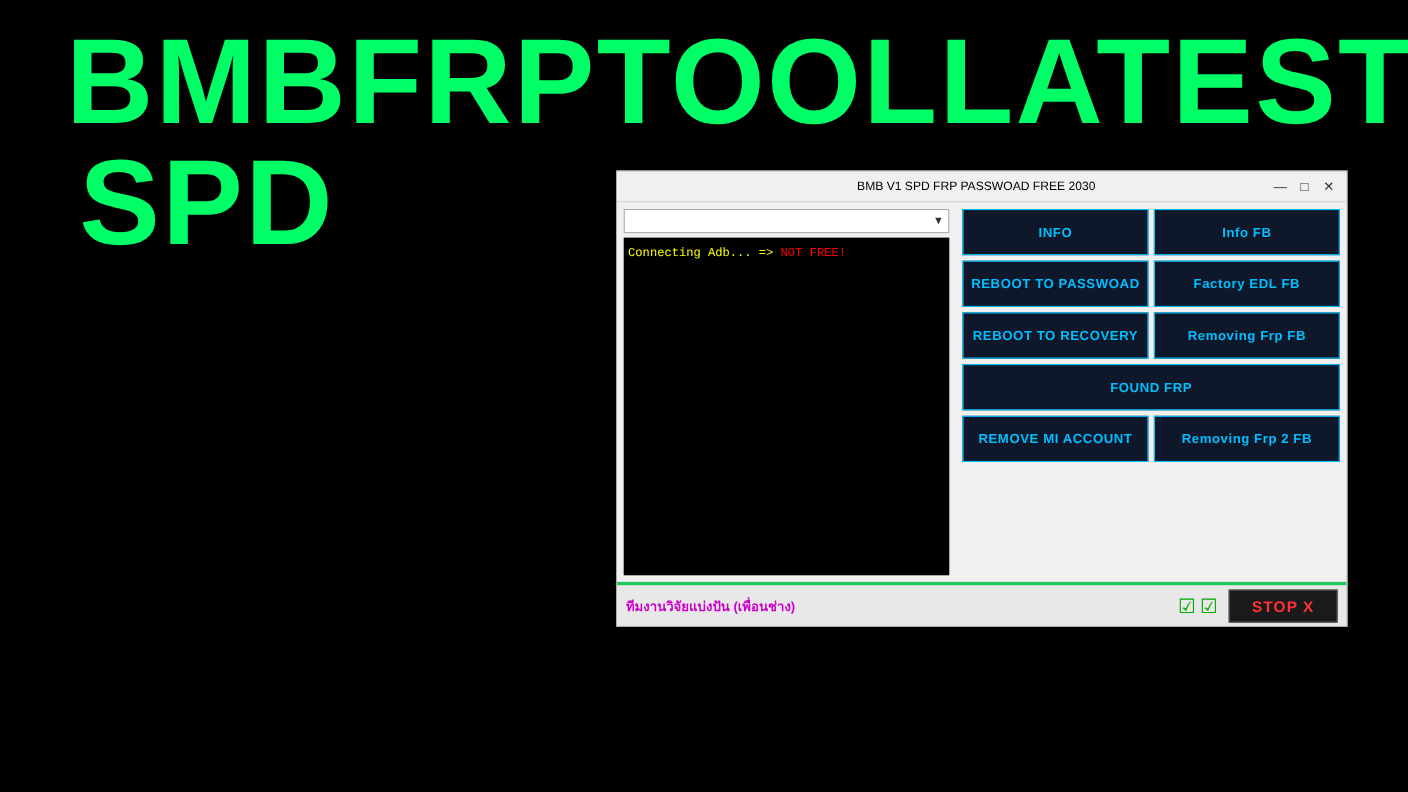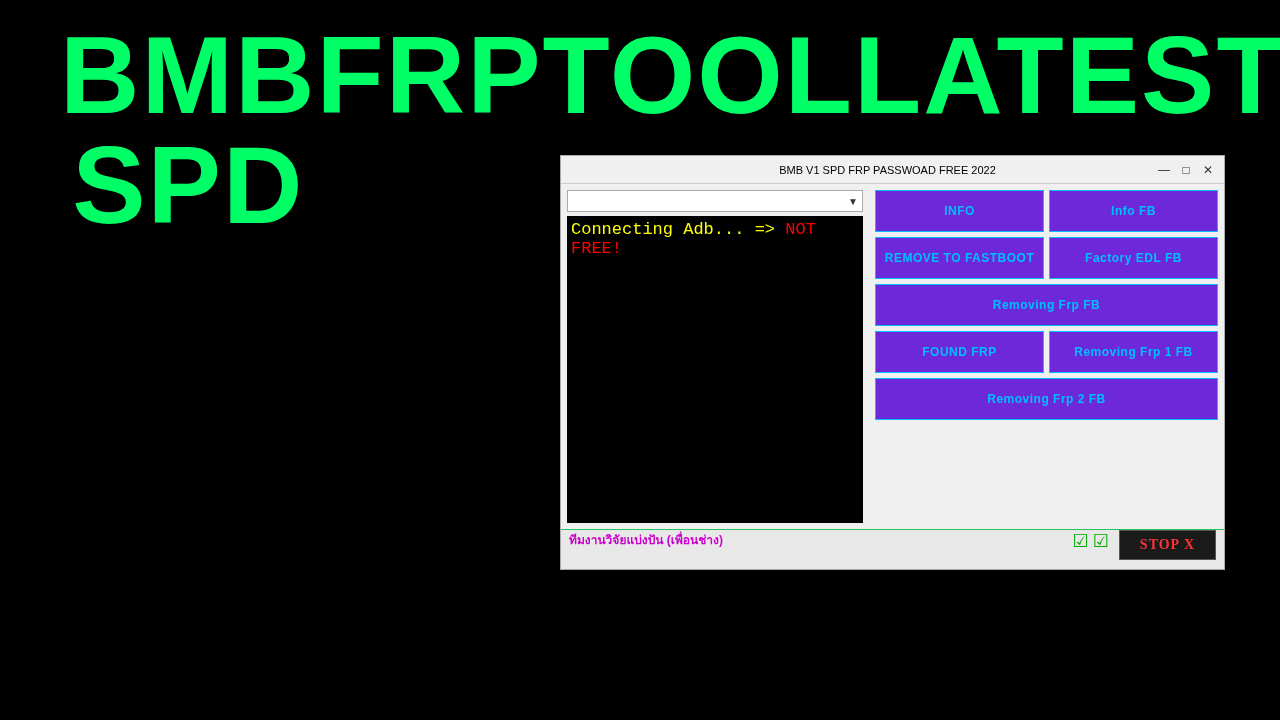--- a/index.html
+++ b/index.html
@@ -219,7 +219,7 @@
 
   <div class="window-titlebar">
     <div style="width:50px;"></div>
-    <span class="window-title-text">BMB V1 SPD FRP PASSWOAD FREE 2022</span>
+    <span class="window-title-text">BMB V1 SPD FRP PASSWOAD FREE 2030</span>
     <div class="window-controls">
       <button class="window-control-btn">—</button>
       <button class="window-control-btn">□</button>

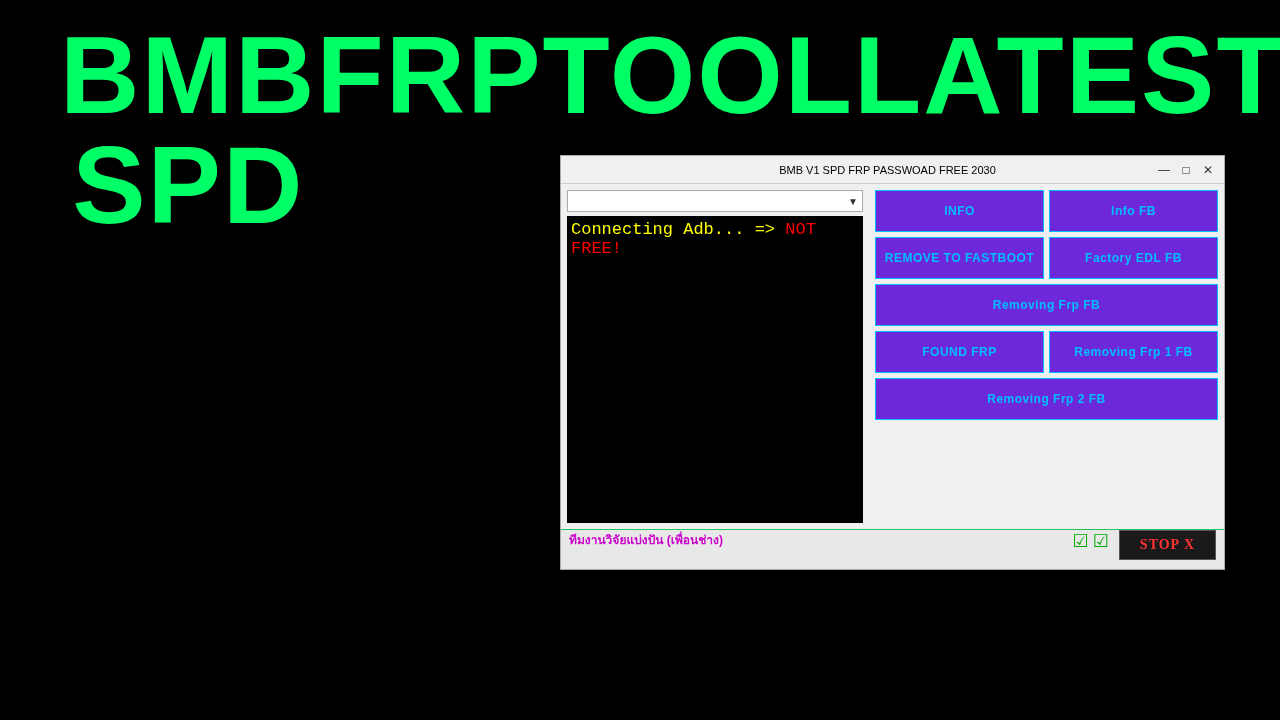--- a/index.html
+++ b/index.html
@@ -150,7 +150,7 @@
     .tool-btn {
       flex: 1;
       height: 42px;
-      background-color: #6d28d9;
+      background-color: #0f172a;
       color: #00bfff;
       border: 1.5px solid #00bfff;
       font-size: 12px;

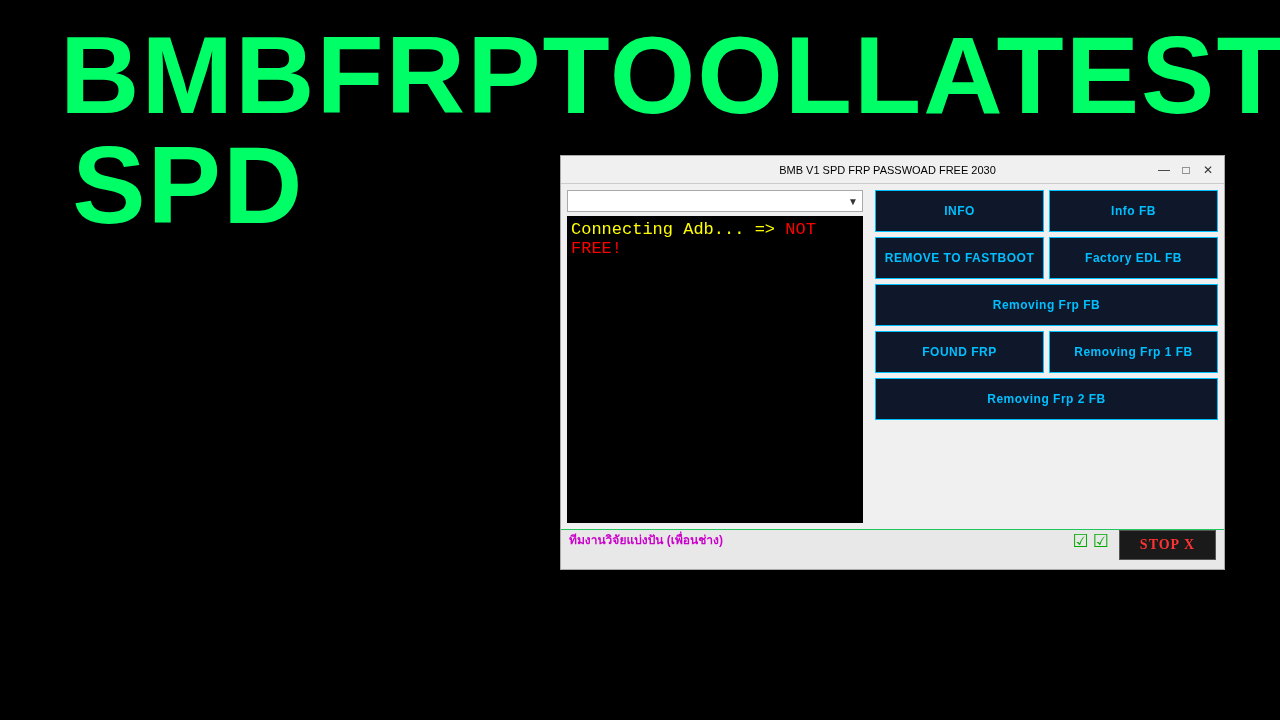--- a/index.html
+++ b/index.html
@@ -121,7 +121,7 @@
     }
 
     .console-text {
-      font-size: 17px;
+      font-size: 11px;
       font-family: 'Courier New', monospace;
     }
 

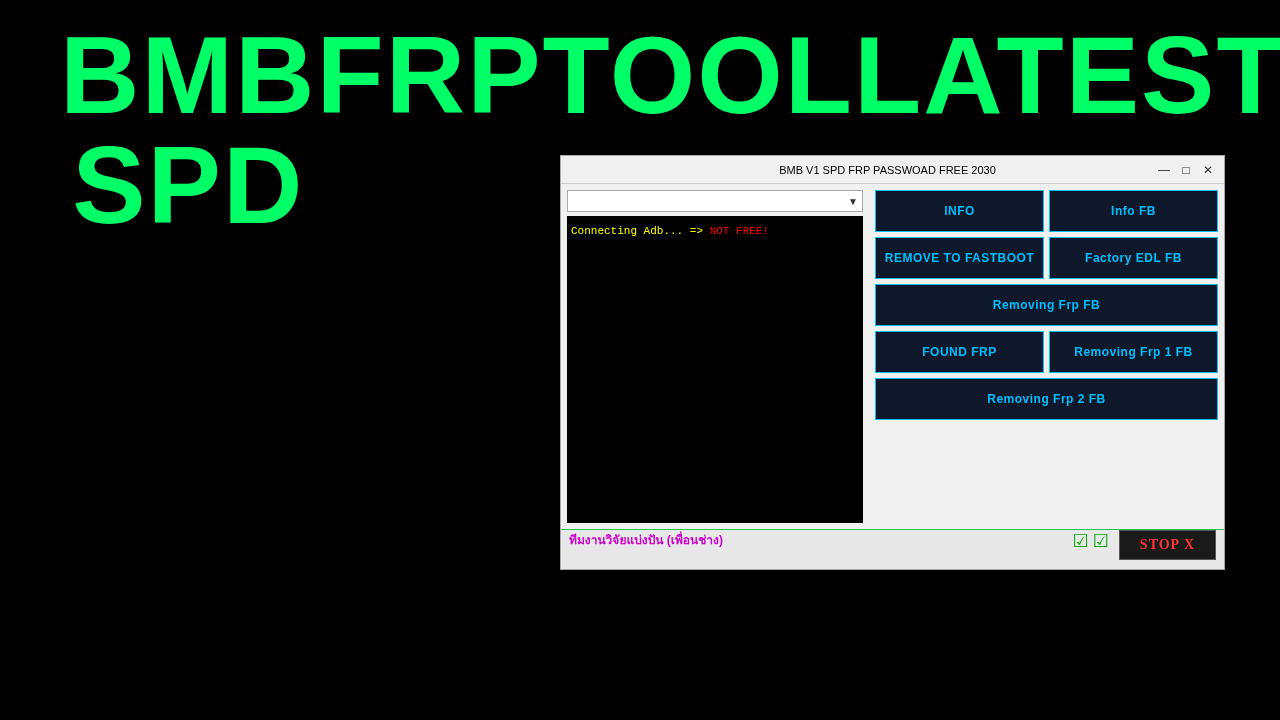--- a/index.html
+++ b/index.html
@@ -245,7 +245,7 @@
         <button class="tool-btn">Info FB</button>
       </div>
       <div class="btn-row">
-        <button class="tool-btn">REMOVE TO FASTBOOT</button>
+        <button class="tool-btn">REBOOT TO PASSWOAD</button>
         <button class="tool-btn">Factory EDL FB</button>
       </div>
       <div class="btn-row">

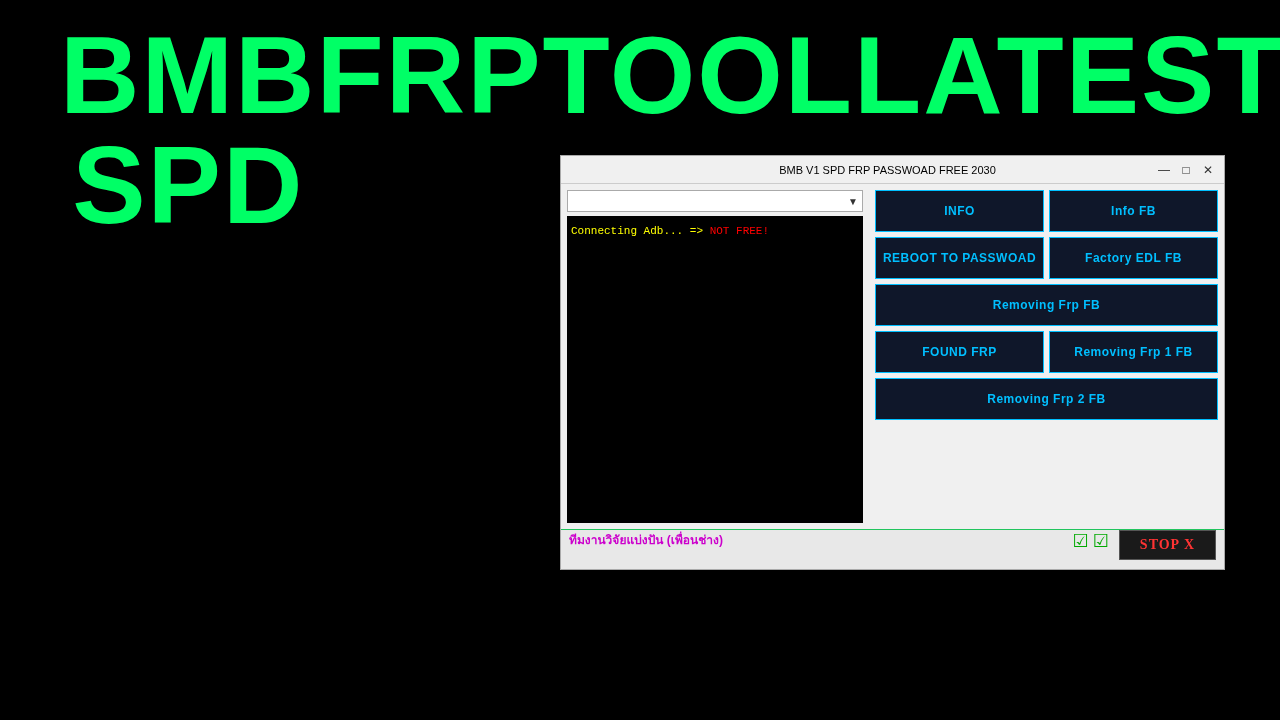--- a/index.html
+++ b/index.html
@@ -249,6 +249,7 @@
         <button class="tool-btn">Factory EDL FB</button>
       </div>
       <div class="btn-row">
+        <button class="tool-btn">REBOOT TO RECOVERY</button>
         <button class="tool-btn">Removing Frp  FB</button>
       </div>
       <div class="btn-row">

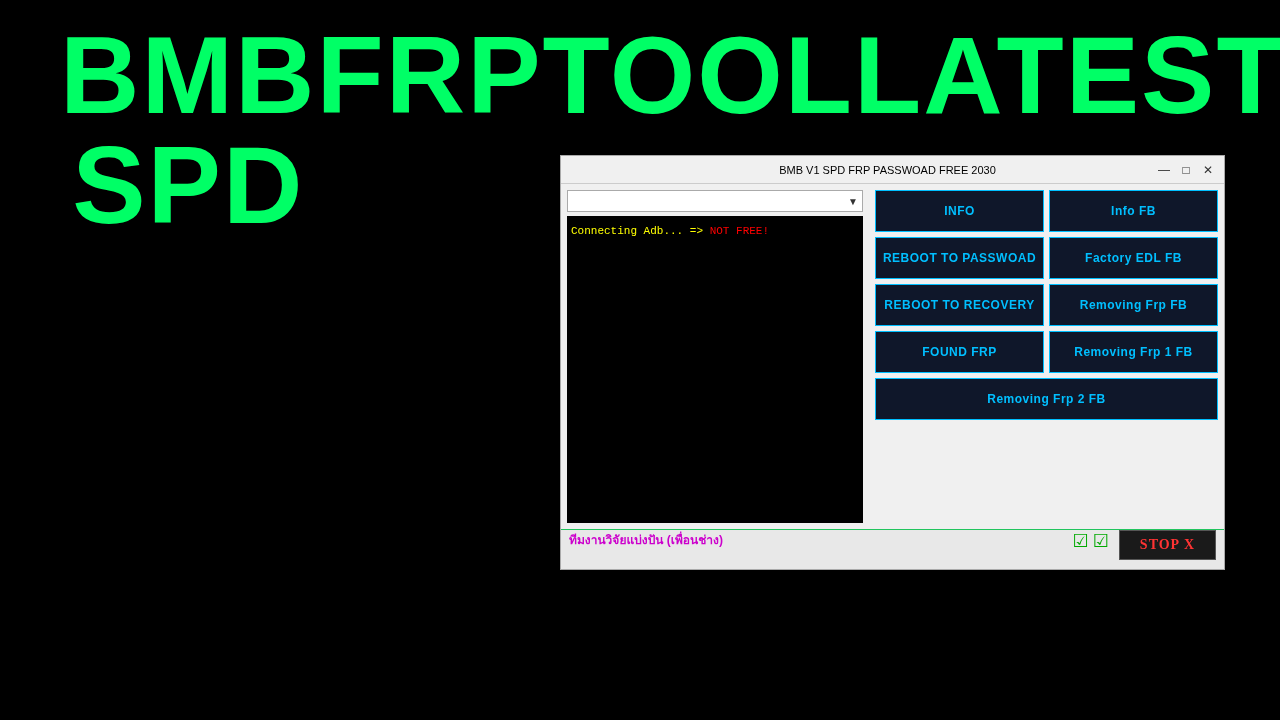--- a/index.html
+++ b/index.html
@@ -254,7 +254,6 @@
       </div>
       <div class="btn-row">
         <button class="tool-btn">FOUND FRP</button>
-        <button class="tool-btn">Removing Frp 1 FB</button>
       </div>
       <div class="btn-row">
         <button class="tool-btn">Removing Frp 2 FB</button>

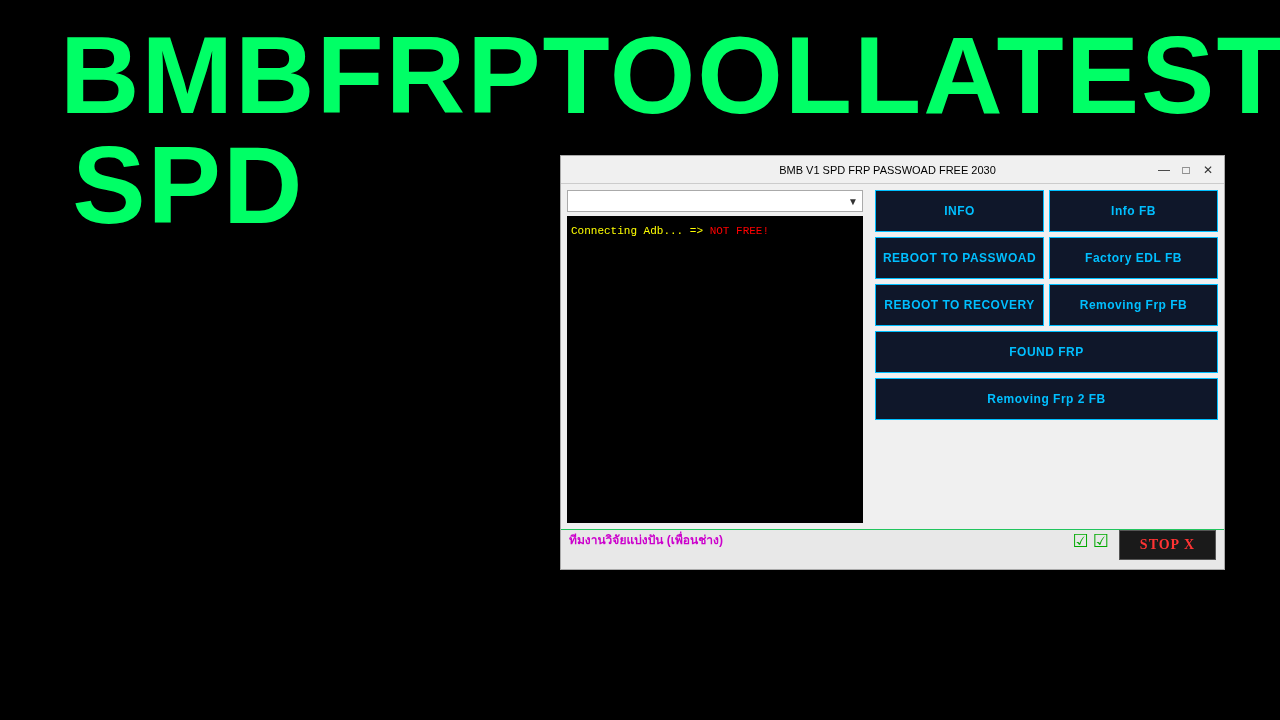--- a/index.html
+++ b/index.html
@@ -256,6 +256,7 @@
         <button class="tool-btn">FOUND FRP</button>
       </div>
       <div class="btn-row">
+        <button class="tool-btn">REMOVE MI ACCOUNT</button>
         <button class="tool-btn">Removing Frp 2 FB</button>
       </div>
     </div>

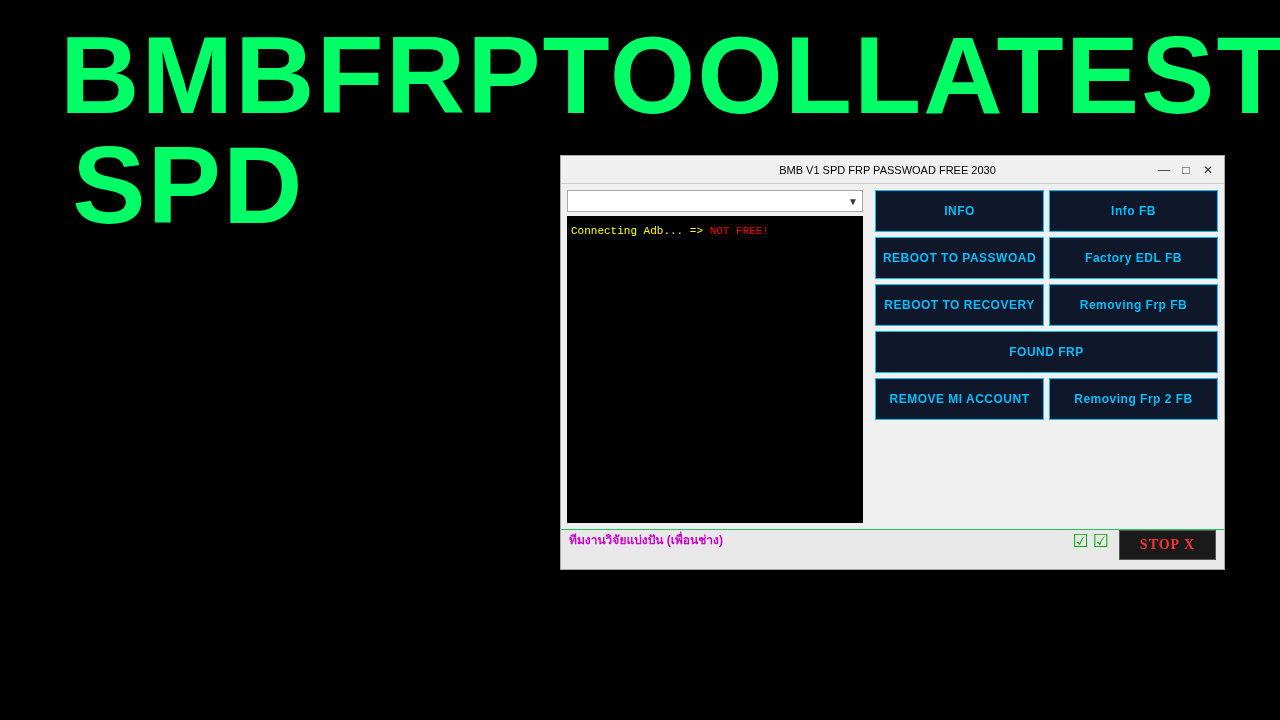--- a/index.html
+++ b/index.html
@@ -167,9 +167,9 @@
     .window-statusbar {
       height: 40px;
       background-color: #e8e8e8;
-      border-top: 1px solid #22c55e;
-      display: flex;
-      align-items: flex-start;
+      border-top: 3px solid #22c55e;
+      display: flex;
+      align-items: center;
       padding: 0 8px;
       gap: 10px;
     }

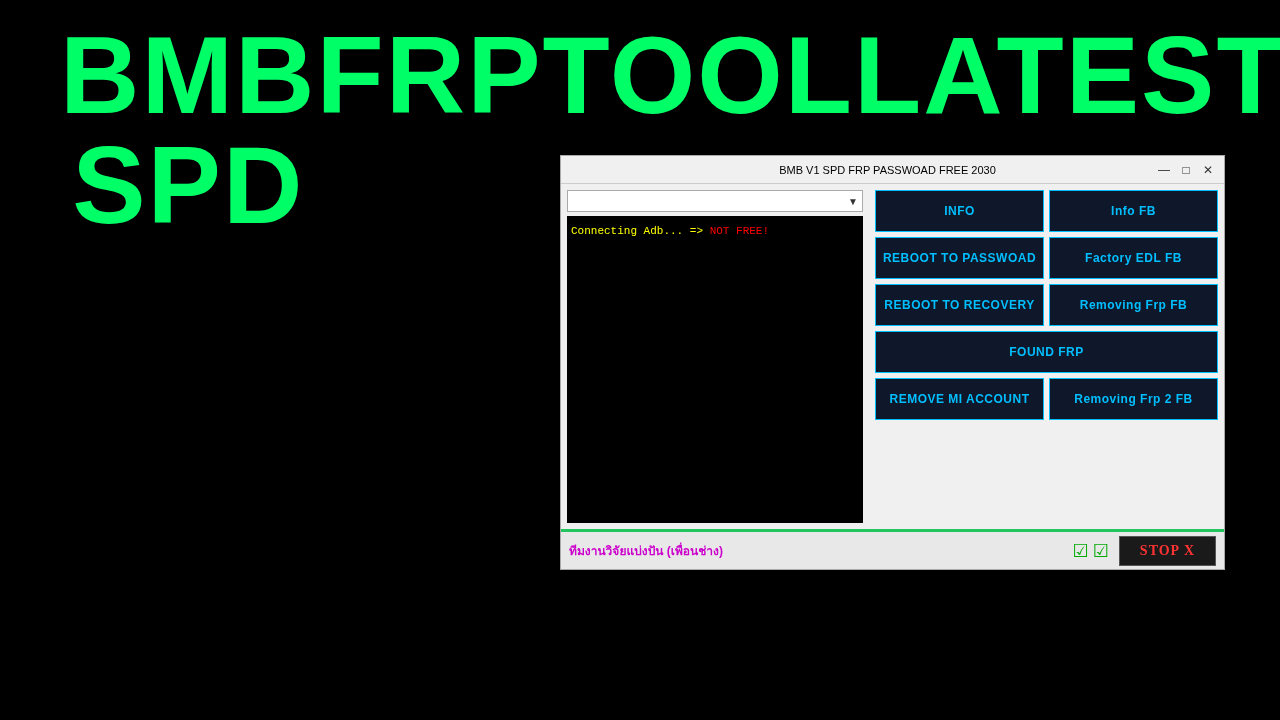--- a/index.html
+++ b/index.html
@@ -195,7 +195,6 @@
       font-weight: bold;
       cursor: pointer;
       letter-spacing: 1px;
-      font-family: Liberation Serif, serif;
     }
 
     .divider-section {

